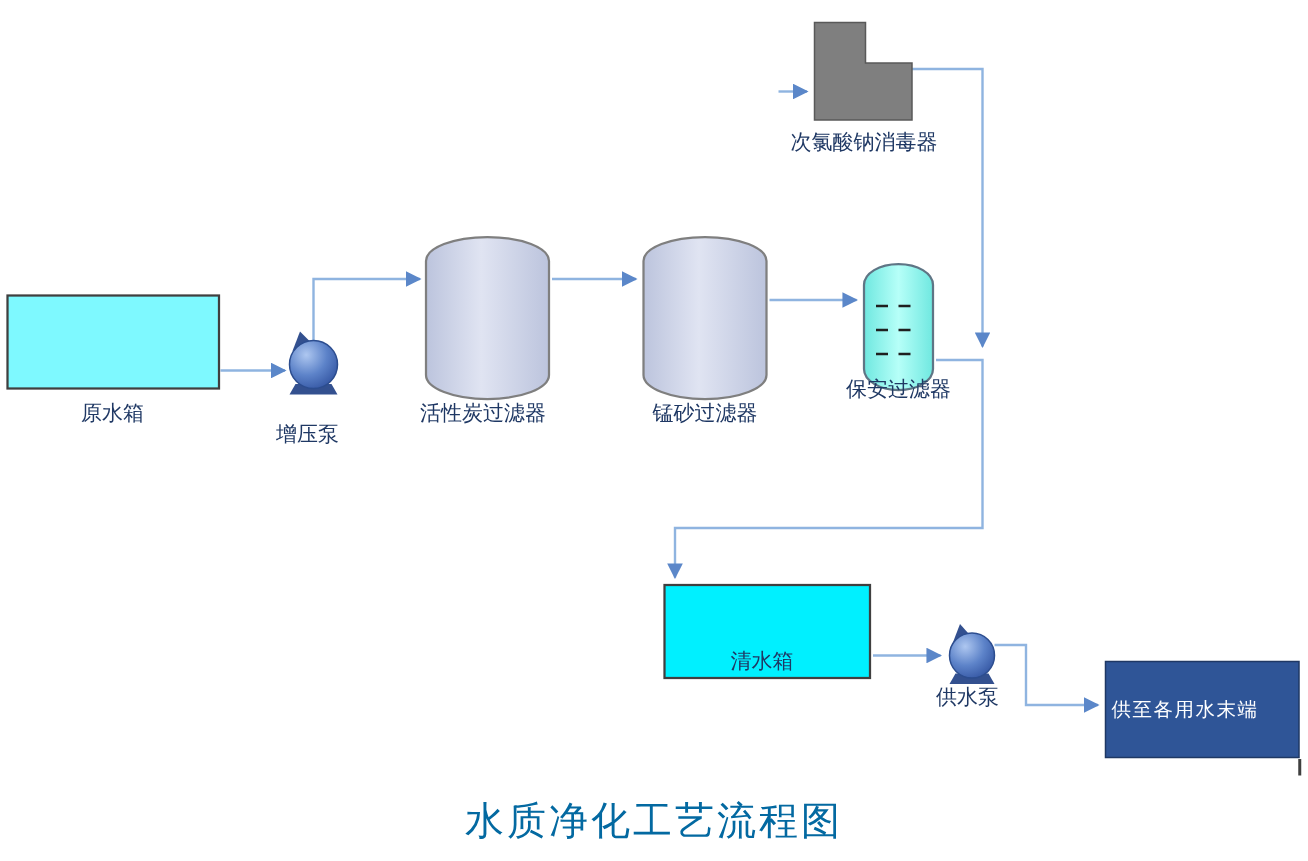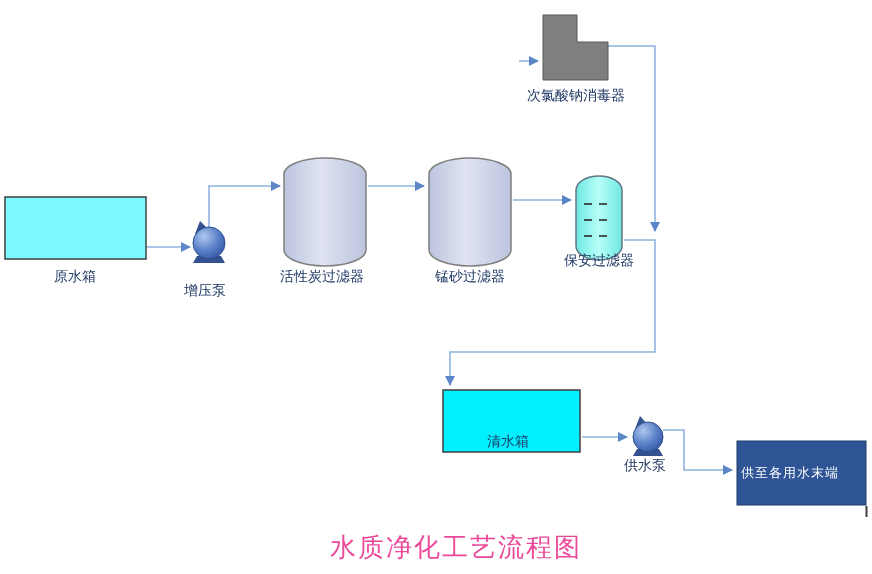--- a/index.html
+++ b/index.html
@@ -28,12 +28,12 @@
   }
   .diagram-title{
     position:absolute;
-    left:456px;top:530px;
+    left:436px;top:530px;
     transform:translateX(-50%);
     font-family:"DejaVu Serif",serif;
     font-size:26px;
     letter-spacing:2px;
-    color:#ec4899;
+    color:#0369a1;
     white-space:nowrap;
   }
 </style>

